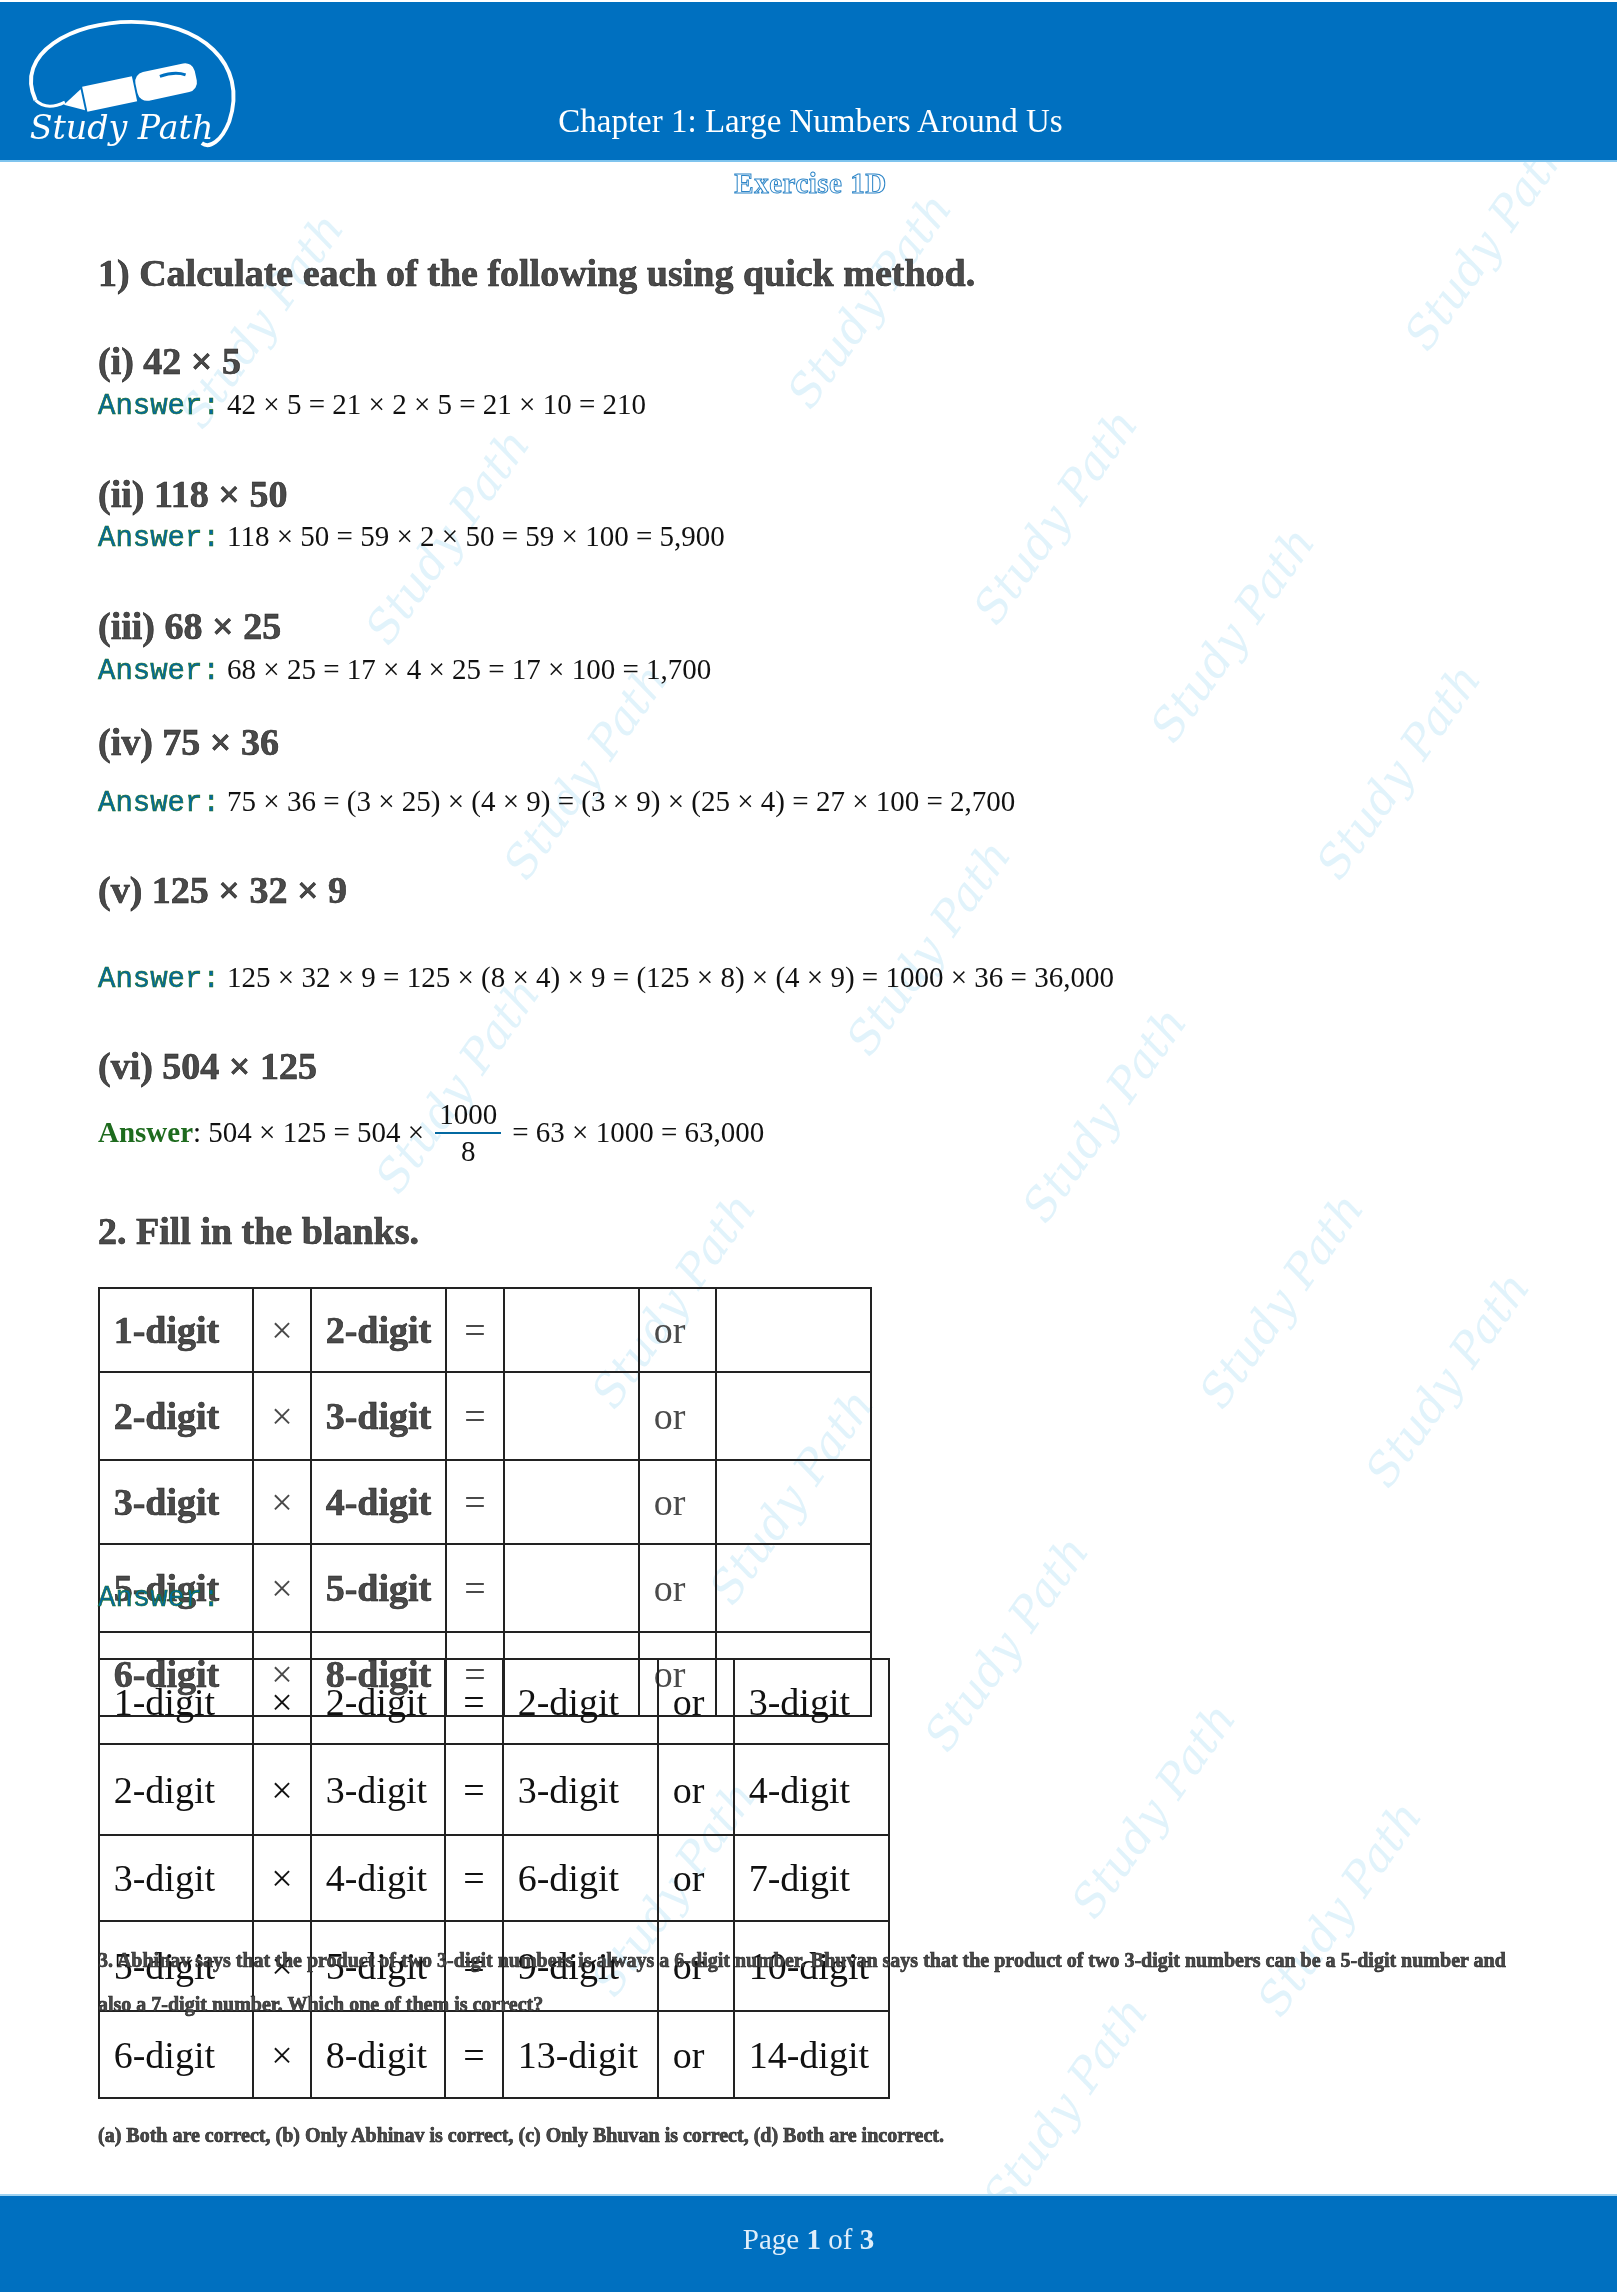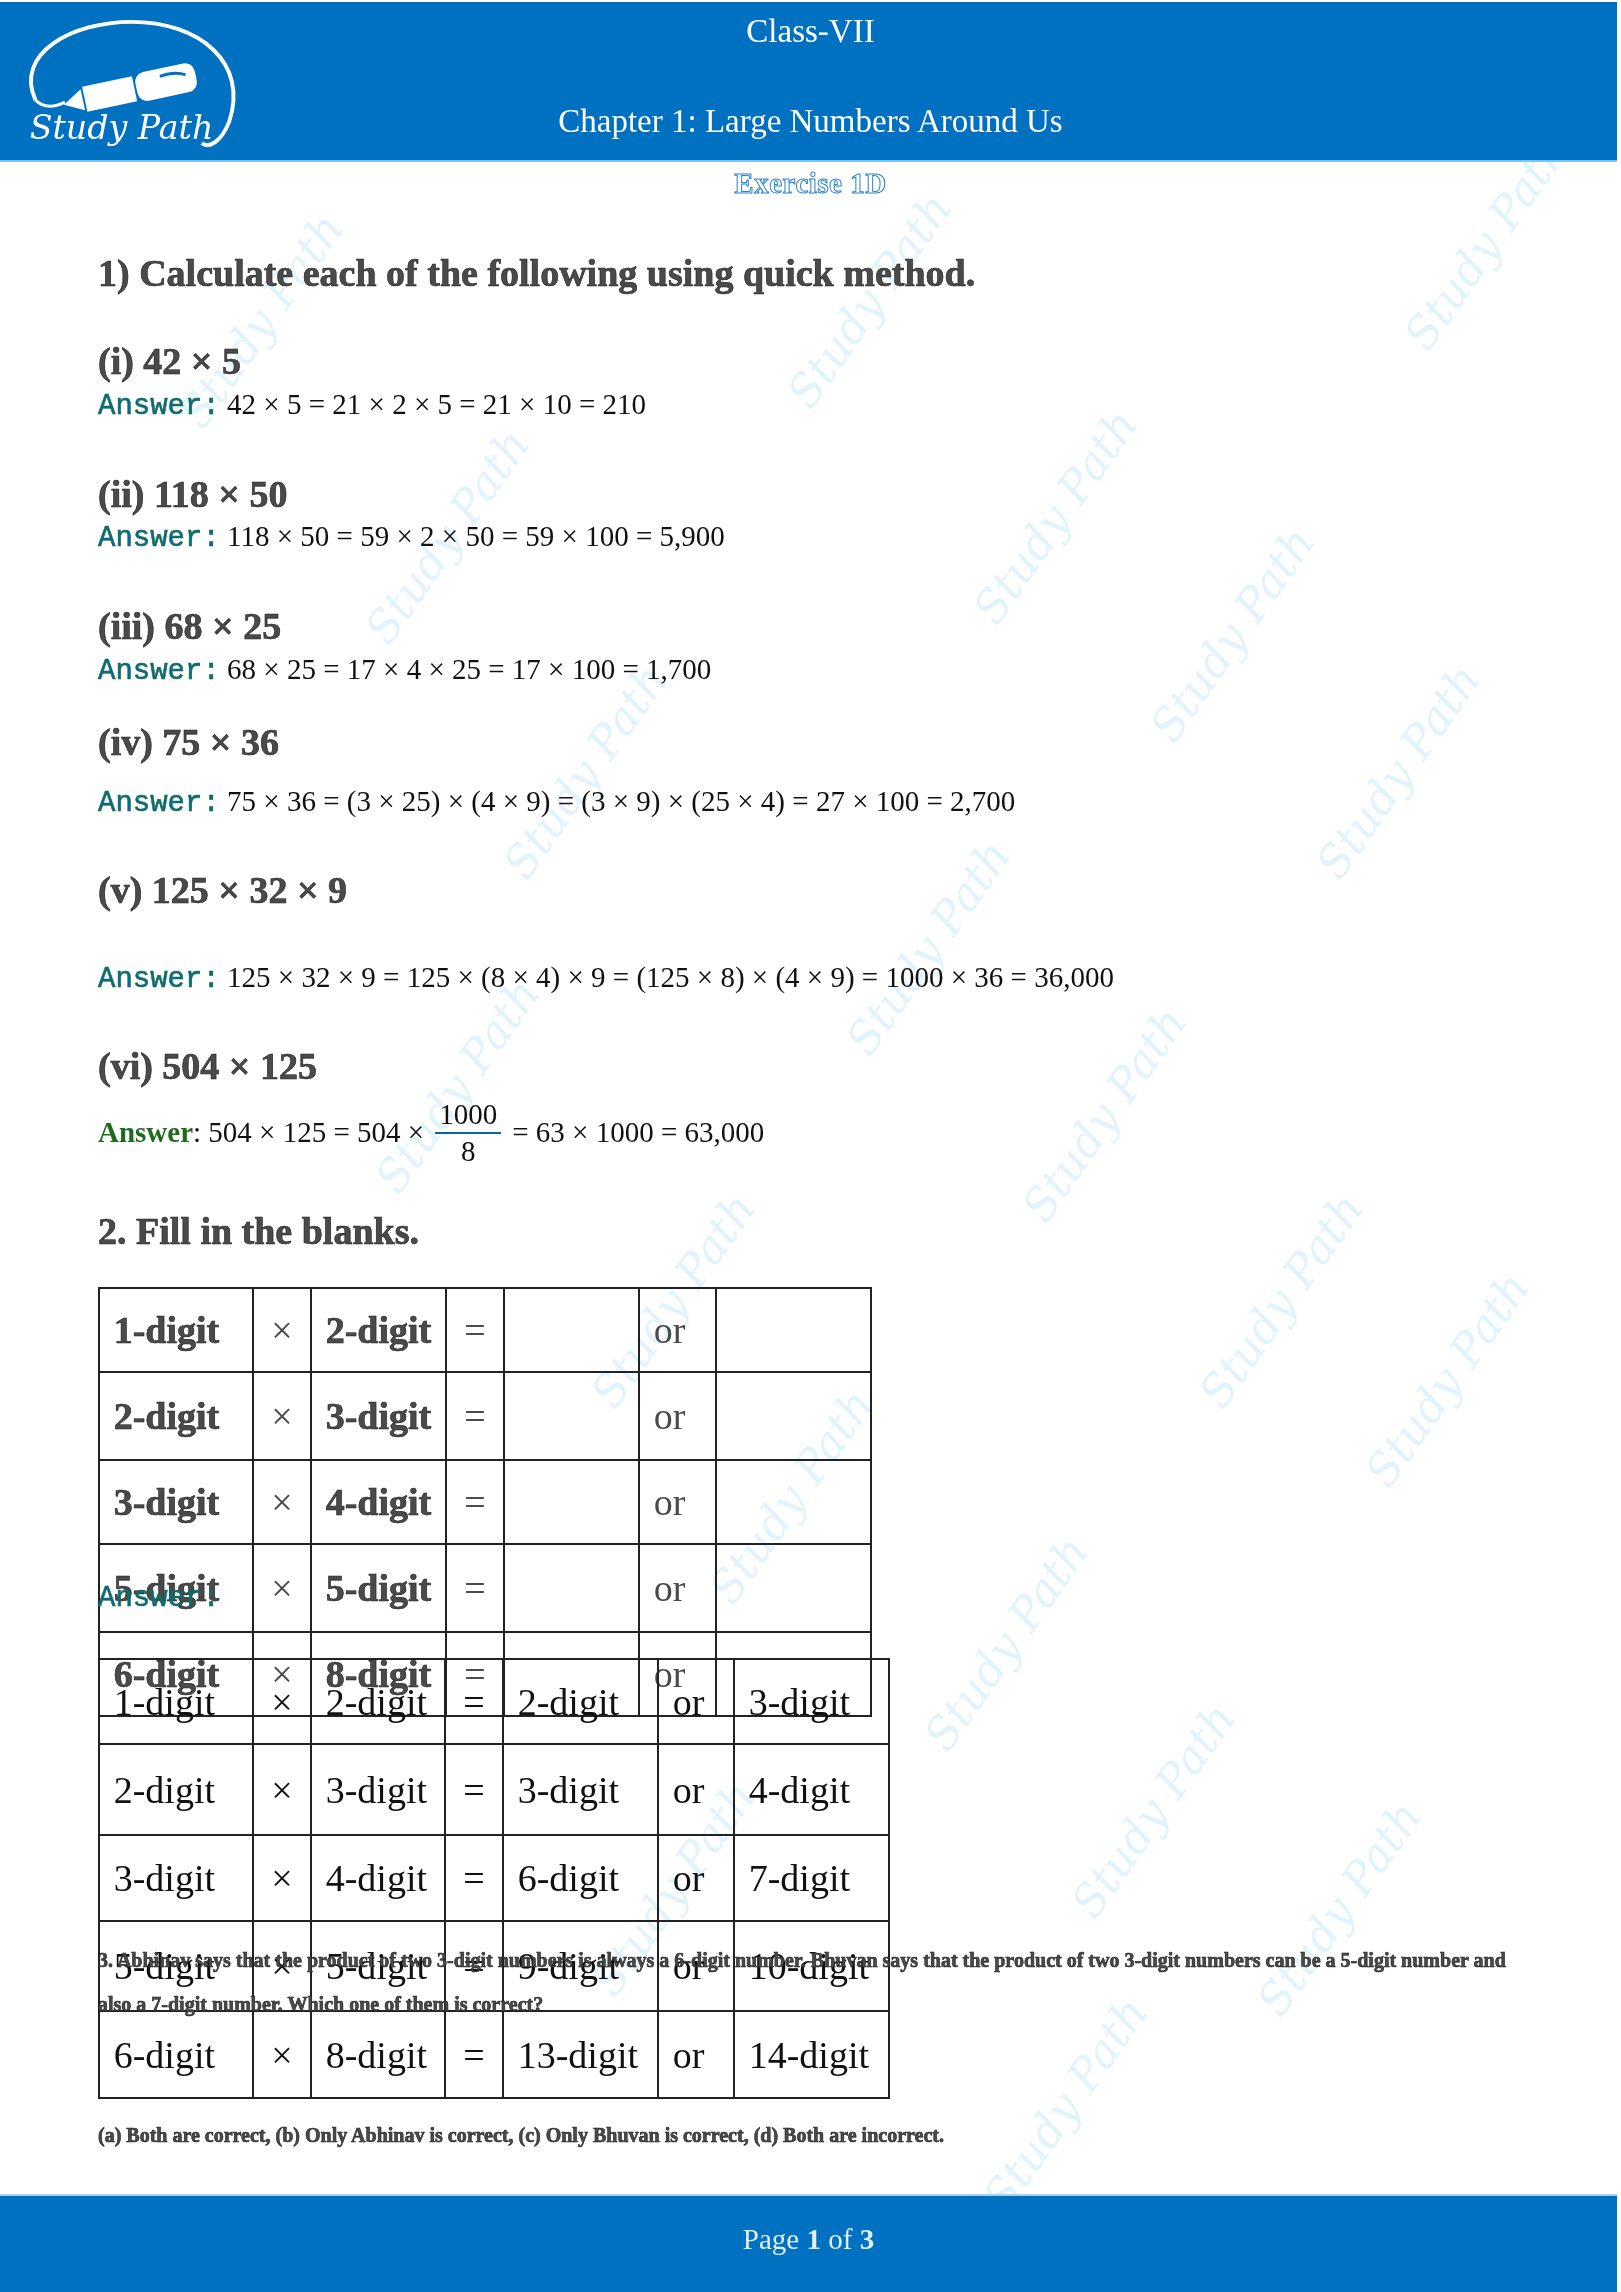--- a/index.html
+++ b/index.html
@@ -122,7 +122,6 @@
     </g>
     <text x="16" y="128" font-family="DejaVu Serif, serif" font-style="italic" font-size="34" fill="#ffffff">Study Path</text>
   </svg>
-  <div class="hdr-line" style="top:9.8px;">Class-VII</div>
   <div class="hdr-line" style="top:100px;">Chapter 1: Large Numbers Around Us</div>
 </div>
 

